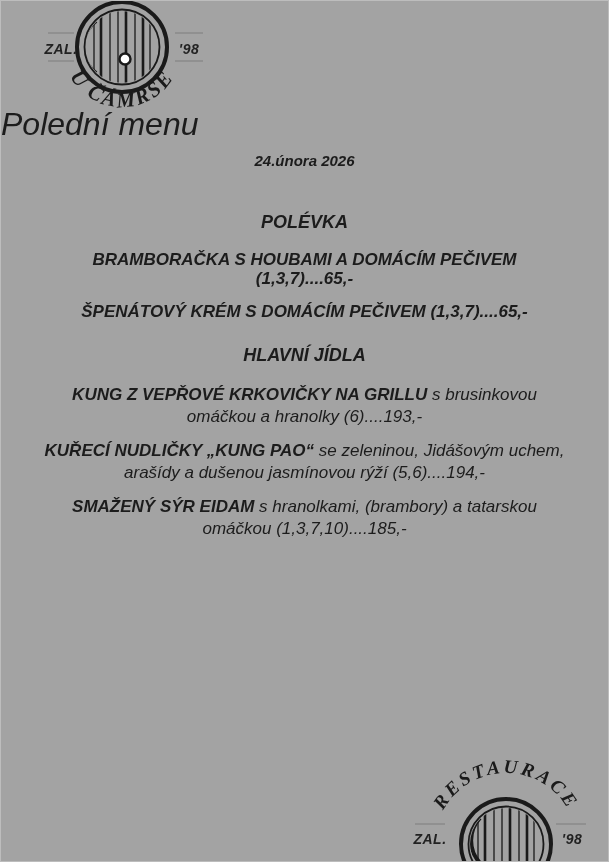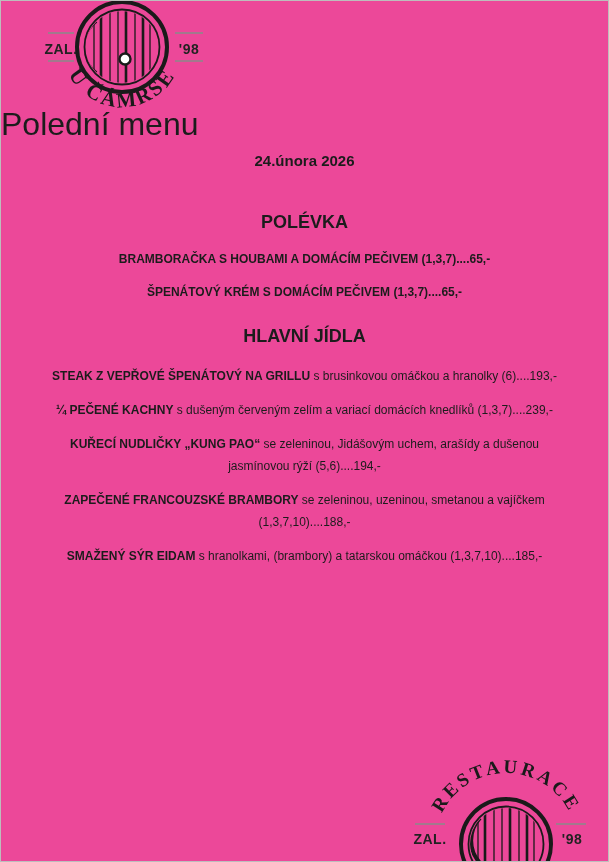--- a/index.html
+++ b/index.html
@@ -7,10 +7,11 @@
     position:relative;
     width:607px;height:860px;
     border:1px solid #bdbdbd;
-    background:#ec4899;
+    background:#a3a3a3;
     overflow:hidden;
     font-family:"Liberation Sans", sans-serif;
     color:#1c1c1c;
+    font-style:italic;
   }
   .logo{position:absolute;}
   .logo-top{left:25px;top:0px;}

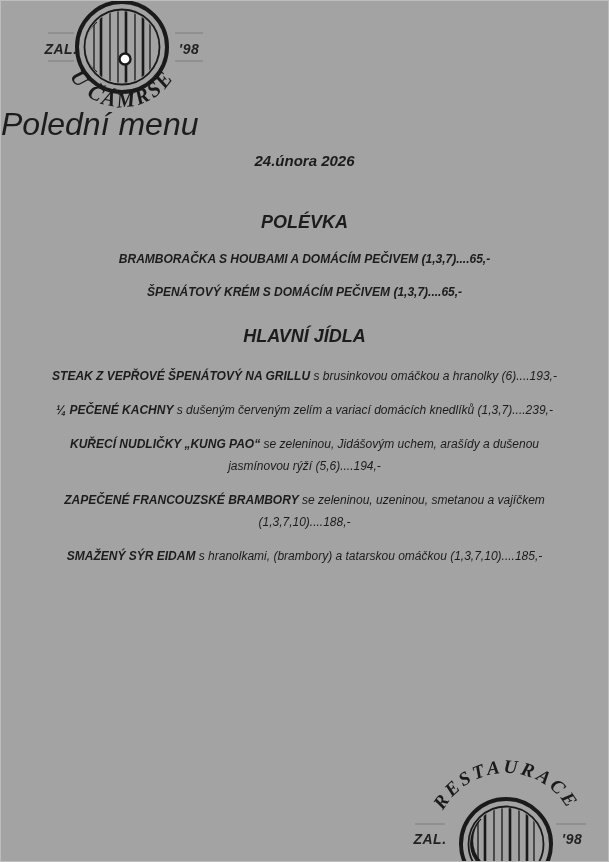--- a/index.html
+++ b/index.html
@@ -55,7 +55,7 @@
   h2.section-soup{margin:41px 0 17px 0;}
   h2.section-mains{margin:23px 0 18px 0;}
   p.item{
-    font-size:12px;
+    font-size:17px;
     margin:0 0 12px 0;
     line-height:22px;
   }

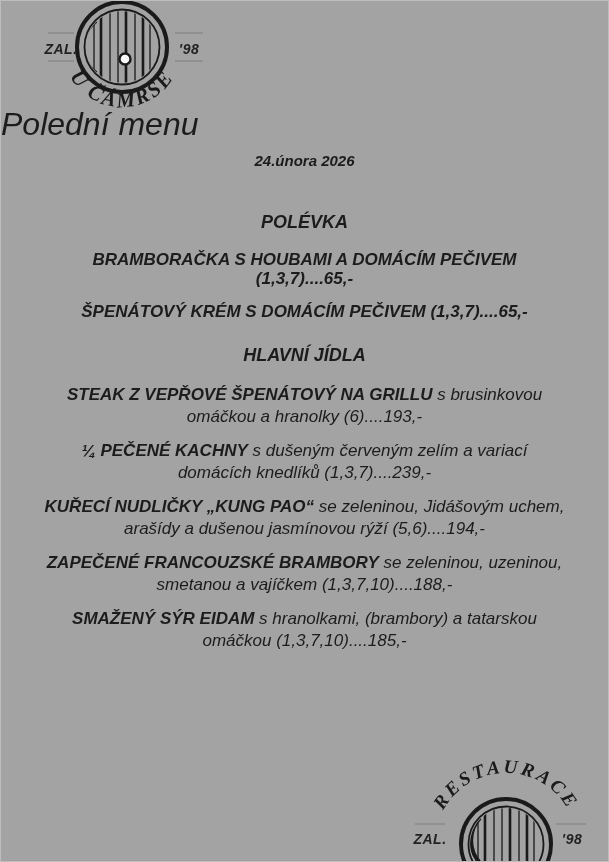--- a/index.html
+++ b/index.html
@@ -118,7 +118,7 @@
 
     <h2 class="section section-mains">HLAVNÍ JÍDLA</h2>
 
-    <p class="item"><span class="item-name">STEAK Z VEPŘOVÉ ŠPENÁTOVÝ NA GRILLU</span><span class="item-desc"> s brusinkovou omáčkou a hranolky (6)....193,-</span></p>
+    <p class="item"><span class="item-name">KUNG Z VEPŘOVÉ KRKOVIČKY NA GRILLU</span><span class="item-desc"> s brusinkovou omáčkou a hranolky (6)....193,-</span></p>
     <p class="item"><span class="item-name">¼ PEČENÉ KACHNY</span><span class="item-desc"> s dušeným červeným zelím a variací domácích knedlíků (1,3,7)....239,-</span></p>
     <p class="item"><span class="item-name">KUŘECÍ NUDLIČKY „KUNG PAO“</span><span class="item-desc"> se zeleninou, Jidášovým uchem, arašídy a dušenou jasmínovou rýží (5,6)....194,-</span></p>
     <p class="item"><span class="item-name">ZAPEČENÉ FRANCOUZSKÉ BRAMBORY</span><span class="item-desc"> se zeleninou, uzeninou, smetanou a vajíčkem (1,3,7,10)....188,-</span></p>

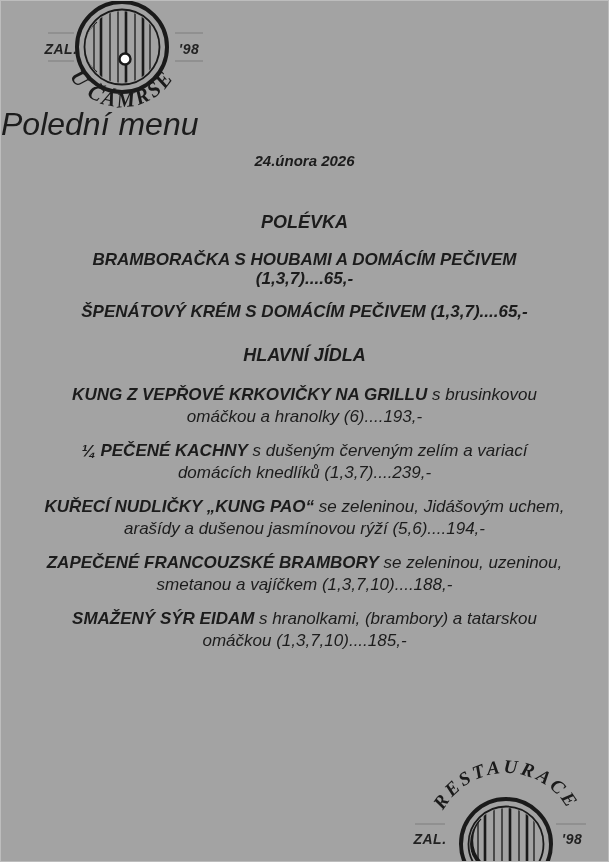--- a/index.html
+++ b/index.html
@@ -119,7 +119,6 @@
     <h2 class="section section-mains">HLAVNÍ JÍDLA</h2>
 
     <p class="item"><span class="item-name">KUNG Z VEPŘOVÉ KRKOVIČKY NA GRILLU</span><span class="item-desc"> s brusinkovou omáčkou a hranolky (6)....193,-</span></p>
-    <p class="item"><span class="item-name">¼ PEČENÉ KACHNY</span><span class="item-desc"> s dušeným červeným zelím a variací domácích knedlíků (1,3,7)....239,-</span></p>
     <p class="item"><span class="item-name">KUŘECÍ NUDLIČKY „KUNG PAO“</span><span class="item-desc"> se zeleninou, Jidášovým uchem, arašídy a dušenou jasmínovou rýží (5,6)....194,-</span></p>
     <p class="item"><span class="item-name">ZAPEČENÉ FRANCOUZSKÉ BRAMBORY</span><span class="item-desc"> se zeleninou, uzeninou, smetanou a vajíčkem (1,3,7,10)....188,-</span></p>
     <p class="item"><span class="item-name">SMAŽENÝ SÝR EIDAM</span><span class="item-desc"> s hranolkami, (brambory) a tatarskou omáčkou (1,3,7,10)....185,-</span></p>

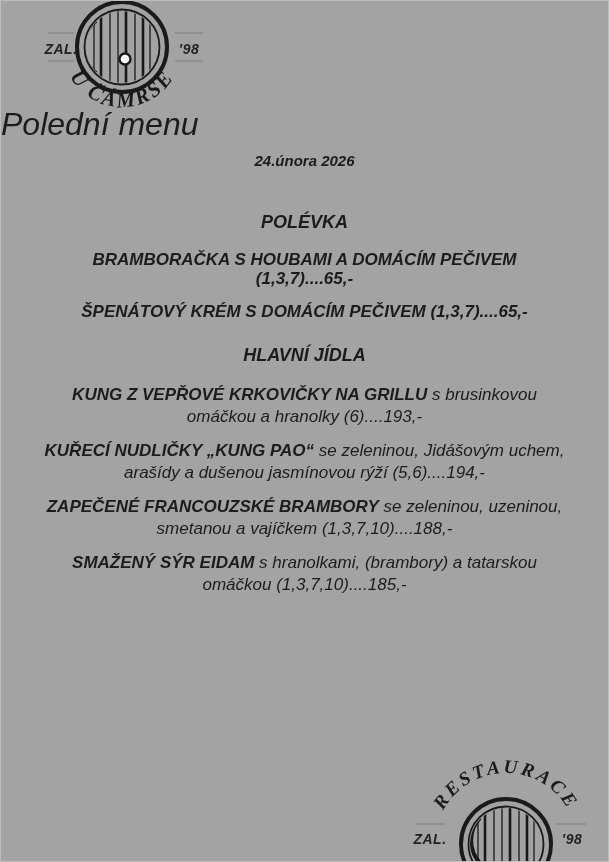--- a/index.html
+++ b/index.html
@@ -120,7 +120,6 @@
 
     <p class="item"><span class="item-name">KUNG Z VEPŘOVÉ KRKOVIČKY NA GRILLU</span><span class="item-desc"> s brusinkovou omáčkou a hranolky (6)....193,-</span></p>
     <p class="item"><span class="item-name">KUŘECÍ NUDLIČKY „KUNG PAO“</span><span class="item-desc"> se zeleninou, Jidášovým uchem, arašídy a dušenou jasmínovou rýží (5,6)....194,-</span></p>
-    <p class="item"><span class="item-name">ZAPEČENÉ FRANCOUZSKÉ BRAMBORY</span><span class="item-desc"> se zeleninou, uzeninou, smetanou a vajíčkem (1,3,7,10)....188,-</span></p>
     <p class="item"><span class="item-name">SMAŽENÝ SÝR EIDAM</span><span class="item-desc"> s hranolkami, (brambory) a tatarskou omáčkou (1,3,7,10)....185,-</span></p>
 
   </div>

